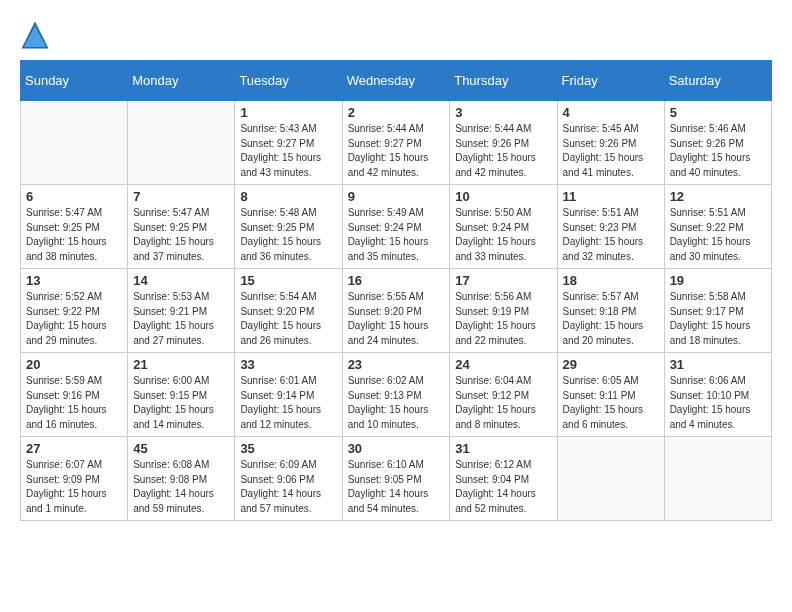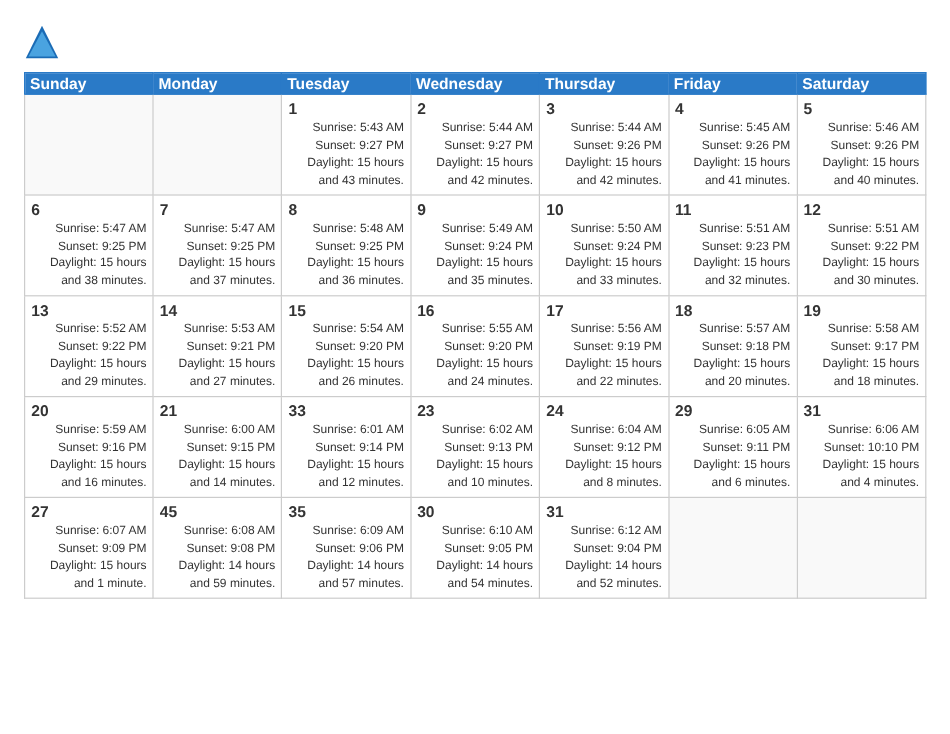--- a/index.html
+++ b/index.html
@@ -60,9 +60,9 @@
     .calendar th {
       background-color: #2a7ac7;
       color: #fff;
-      padding: 1px 4px;
+      padding: 12px 4px;
       font-size: 13px;
-      font-weight: bold;
+      font-weight: normal;
       text-align: left;
       border: 1px solid #2a7ac7;
     }

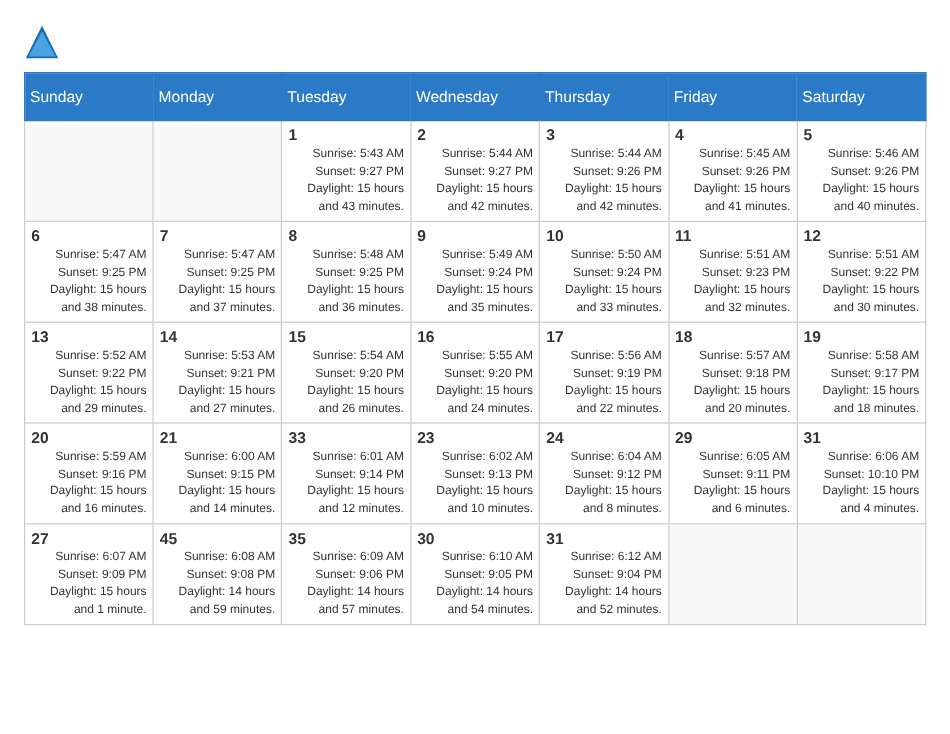--- a/index.html
+++ b/index.html
@@ -88,7 +88,6 @@
     .day-info {
       line-height: 1.45;
       font-size: 10px;
-      text-align: right;
     }
   </style>
 </head>

